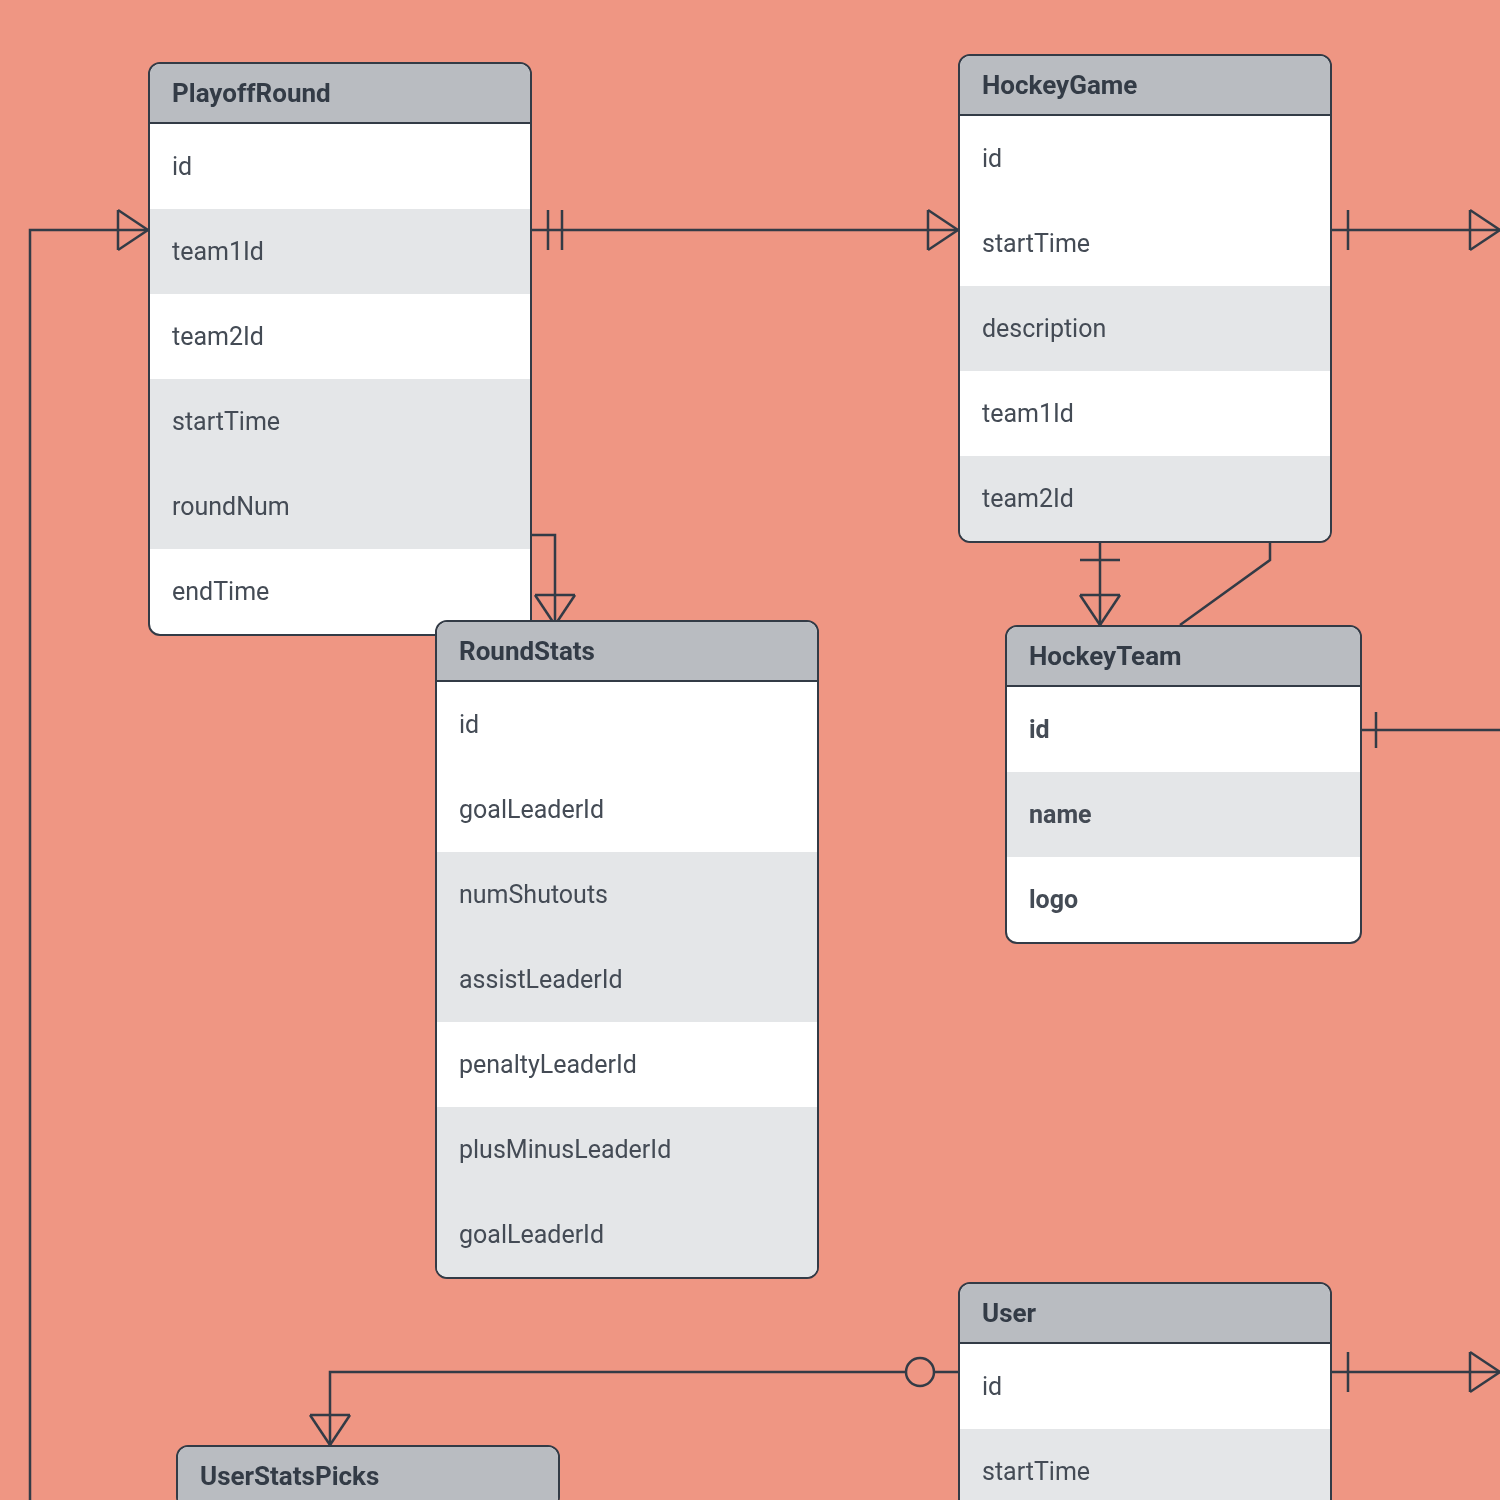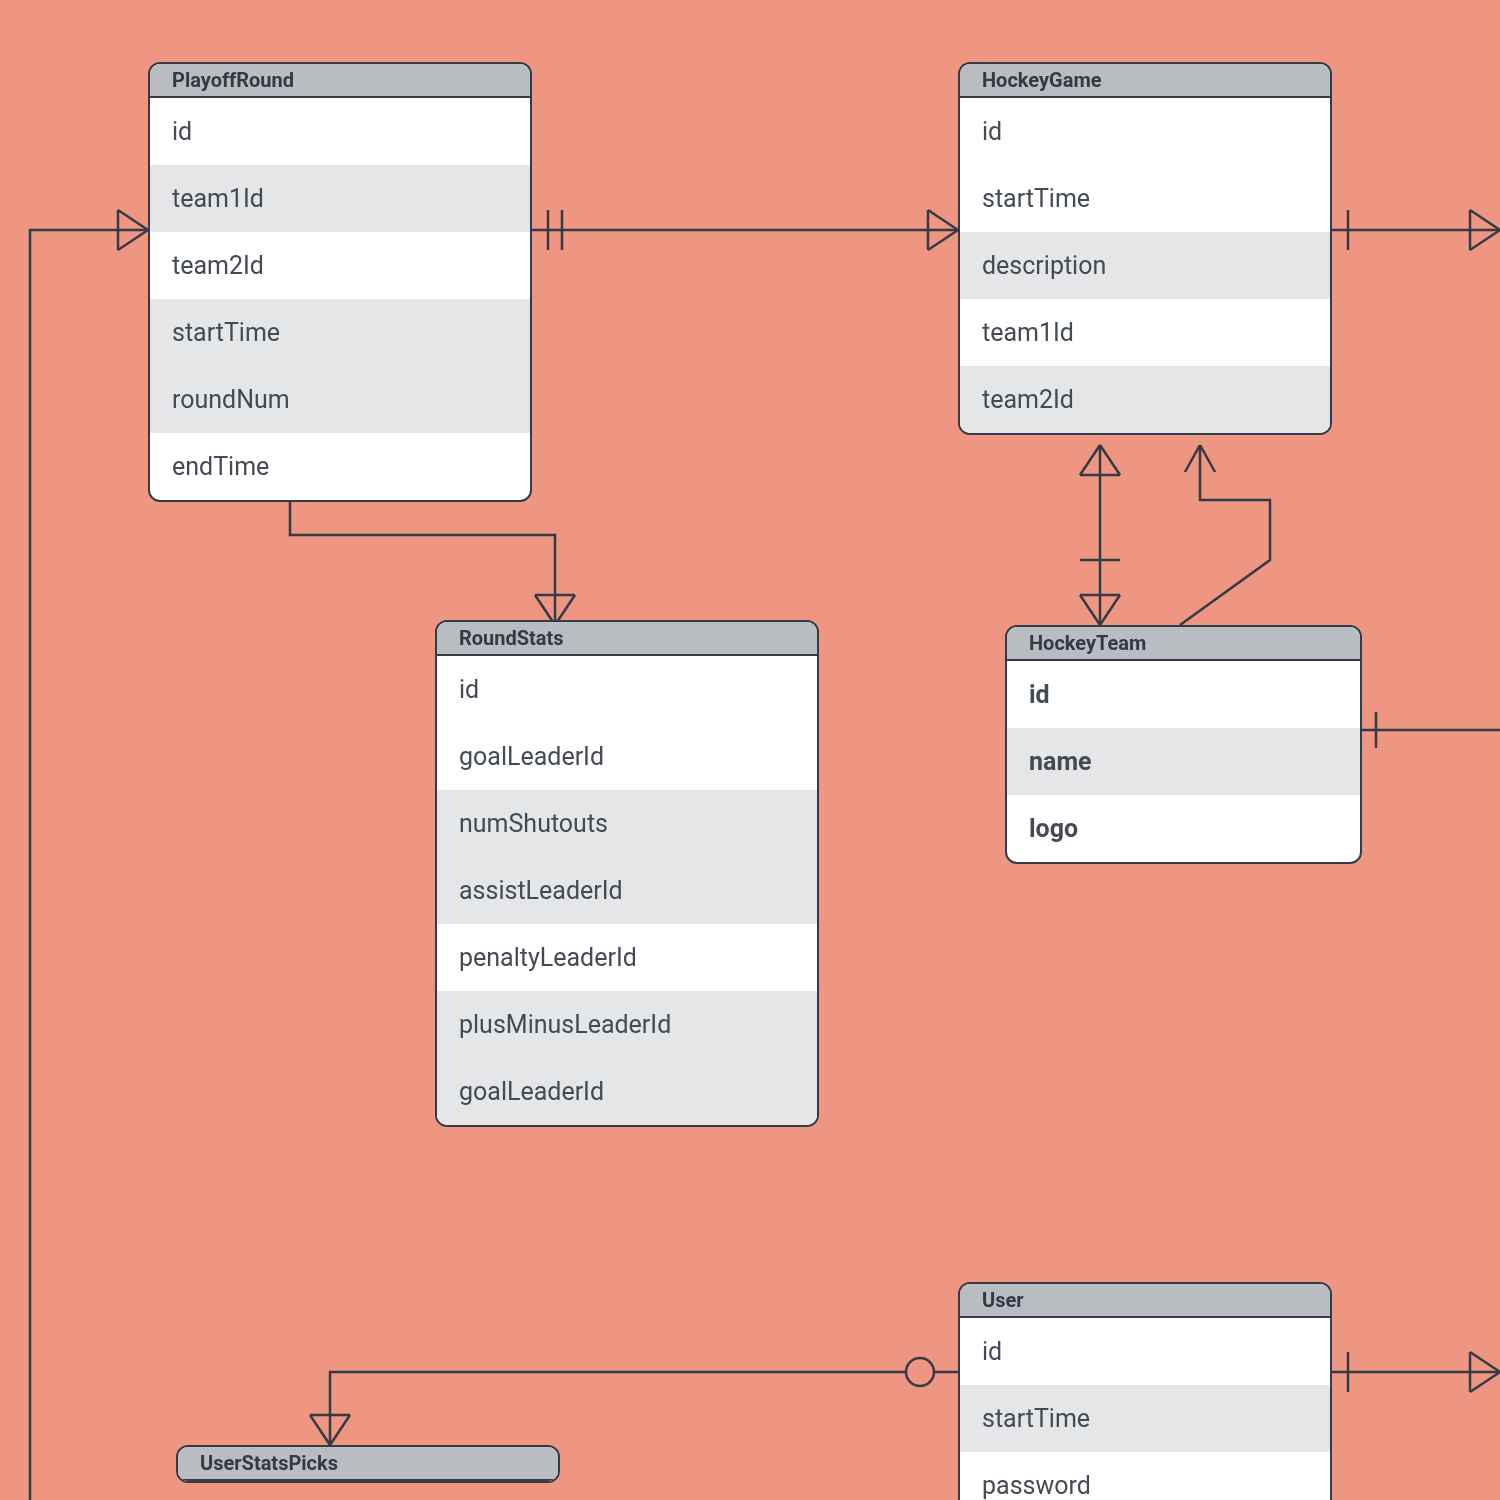--- a/index.html
+++ b/index.html
@@ -5,7 +5,7 @@
   html,body{margin:0;padding:0;width:1500px;height:1500px;background:#ef9683;font-family:-apple-system,BlinkMacSystemFont,"Segoe UI",Roboto,Helvetica,Arial,sans-serif;color:#333b46;overflow:hidden}
   .canvas{position:relative;width:1500px;height:1500px}
   .entity{position:absolute;background:#fff;border:2px solid #333b46;border-radius:12px;overflow:hidden;box-shadow:0 0 0 rgba(0,0,0,0)}
-  .entity .title{background:#b9bcc1;border-bottom:2px solid #333b46;font-weight:700;font-size:20px;padding:4px 22px;color:#333b46}
+  .entity .title{background:#b9bcc1;border-bottom:2px solid #333b46;font-weight:700;font-size:26px;padding:14px 22px;color:#333b46}
   .entity .row{font-size:25px;padding:19px 22px;color:#444b55}
   .entity .row.alt{background:#e4e6e8}
   .entity .row.bold{font-weight:700}

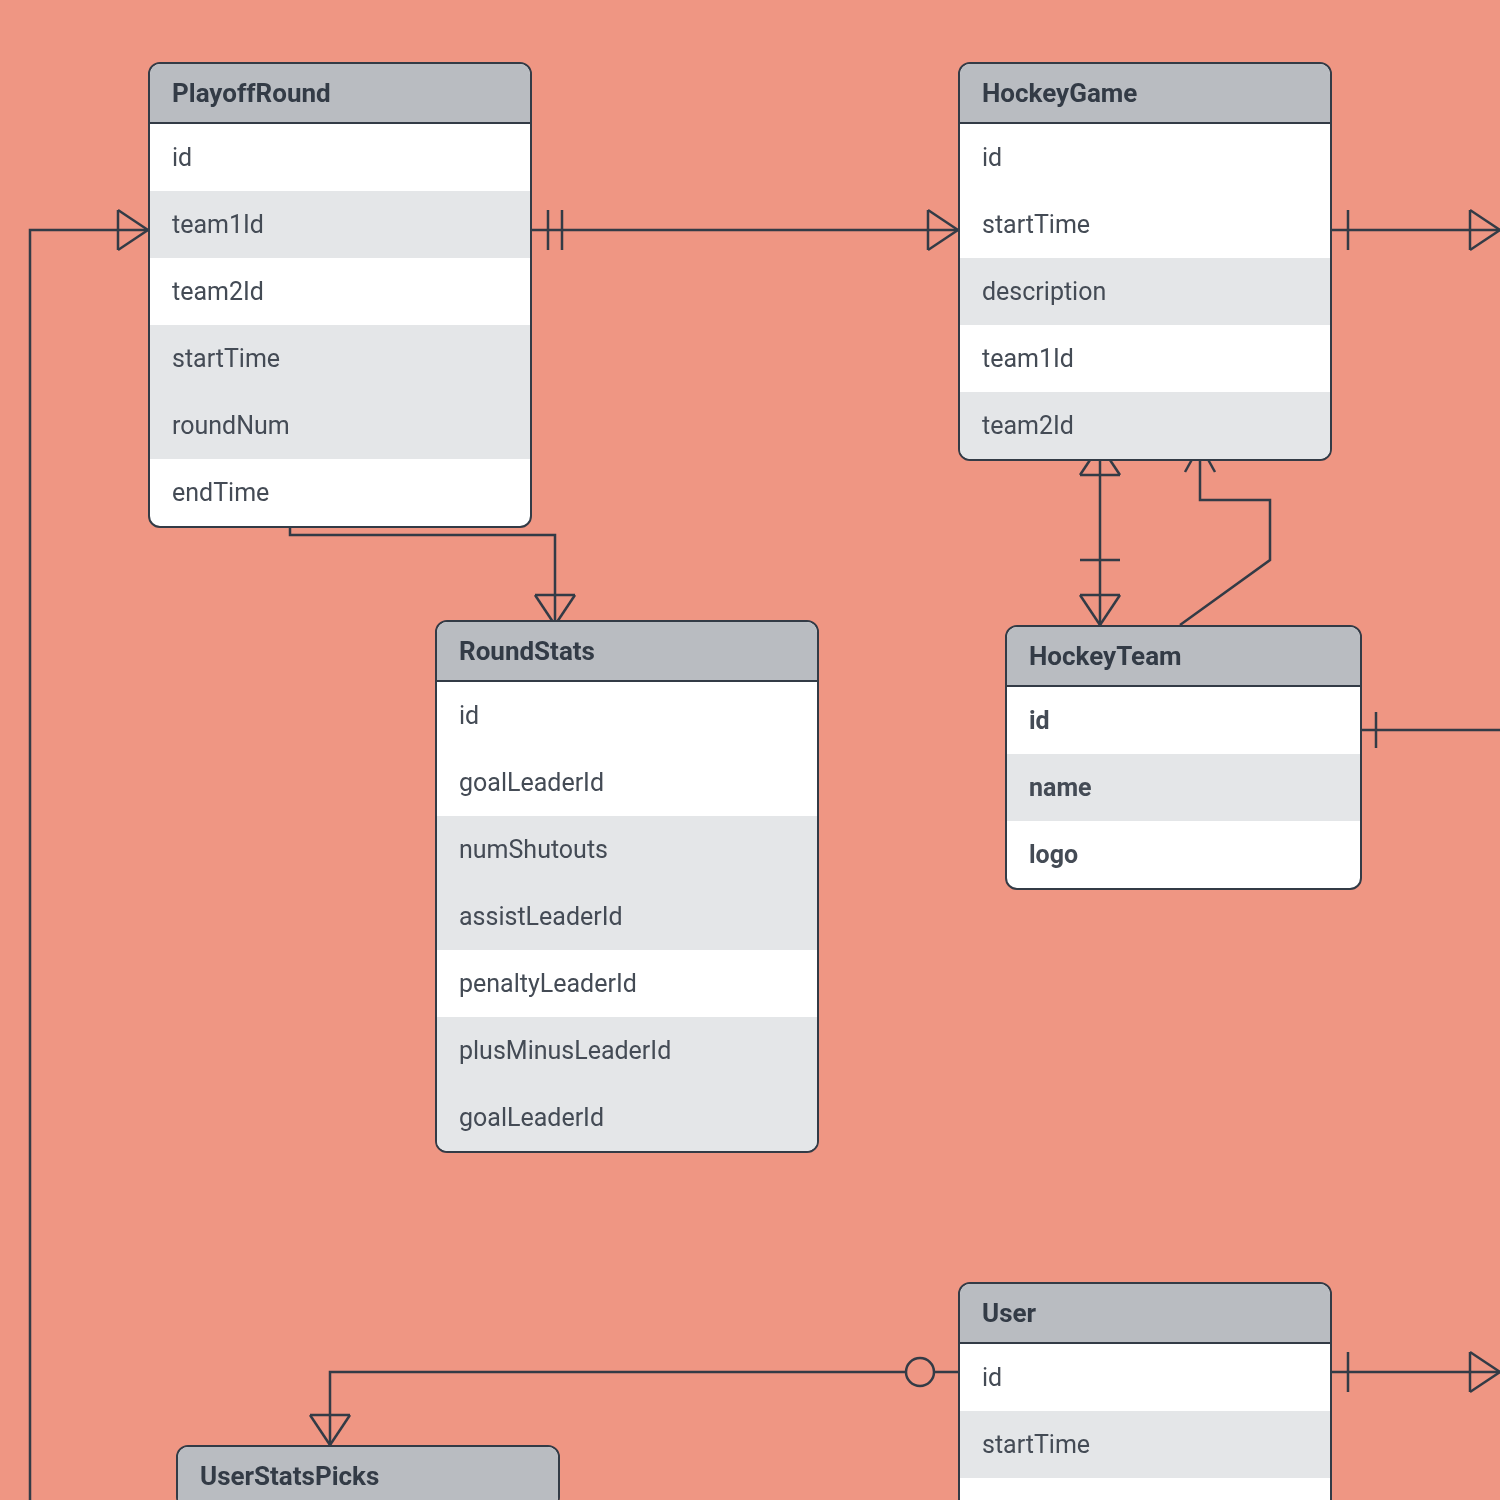--- a/index.html
+++ b/index.html
@@ -95,7 +95,7 @@
     <div class="row">endTime</div>
   </div>
 
-  <div class="entity" style="left:958px;top:62px;width:370px">
+  <div class="entity" style="left:958px;top:54px;width:370px">
     <div class="title">HockeyGame</div>
     <div class="row">id</div>
     <div class="row">startTime</div>

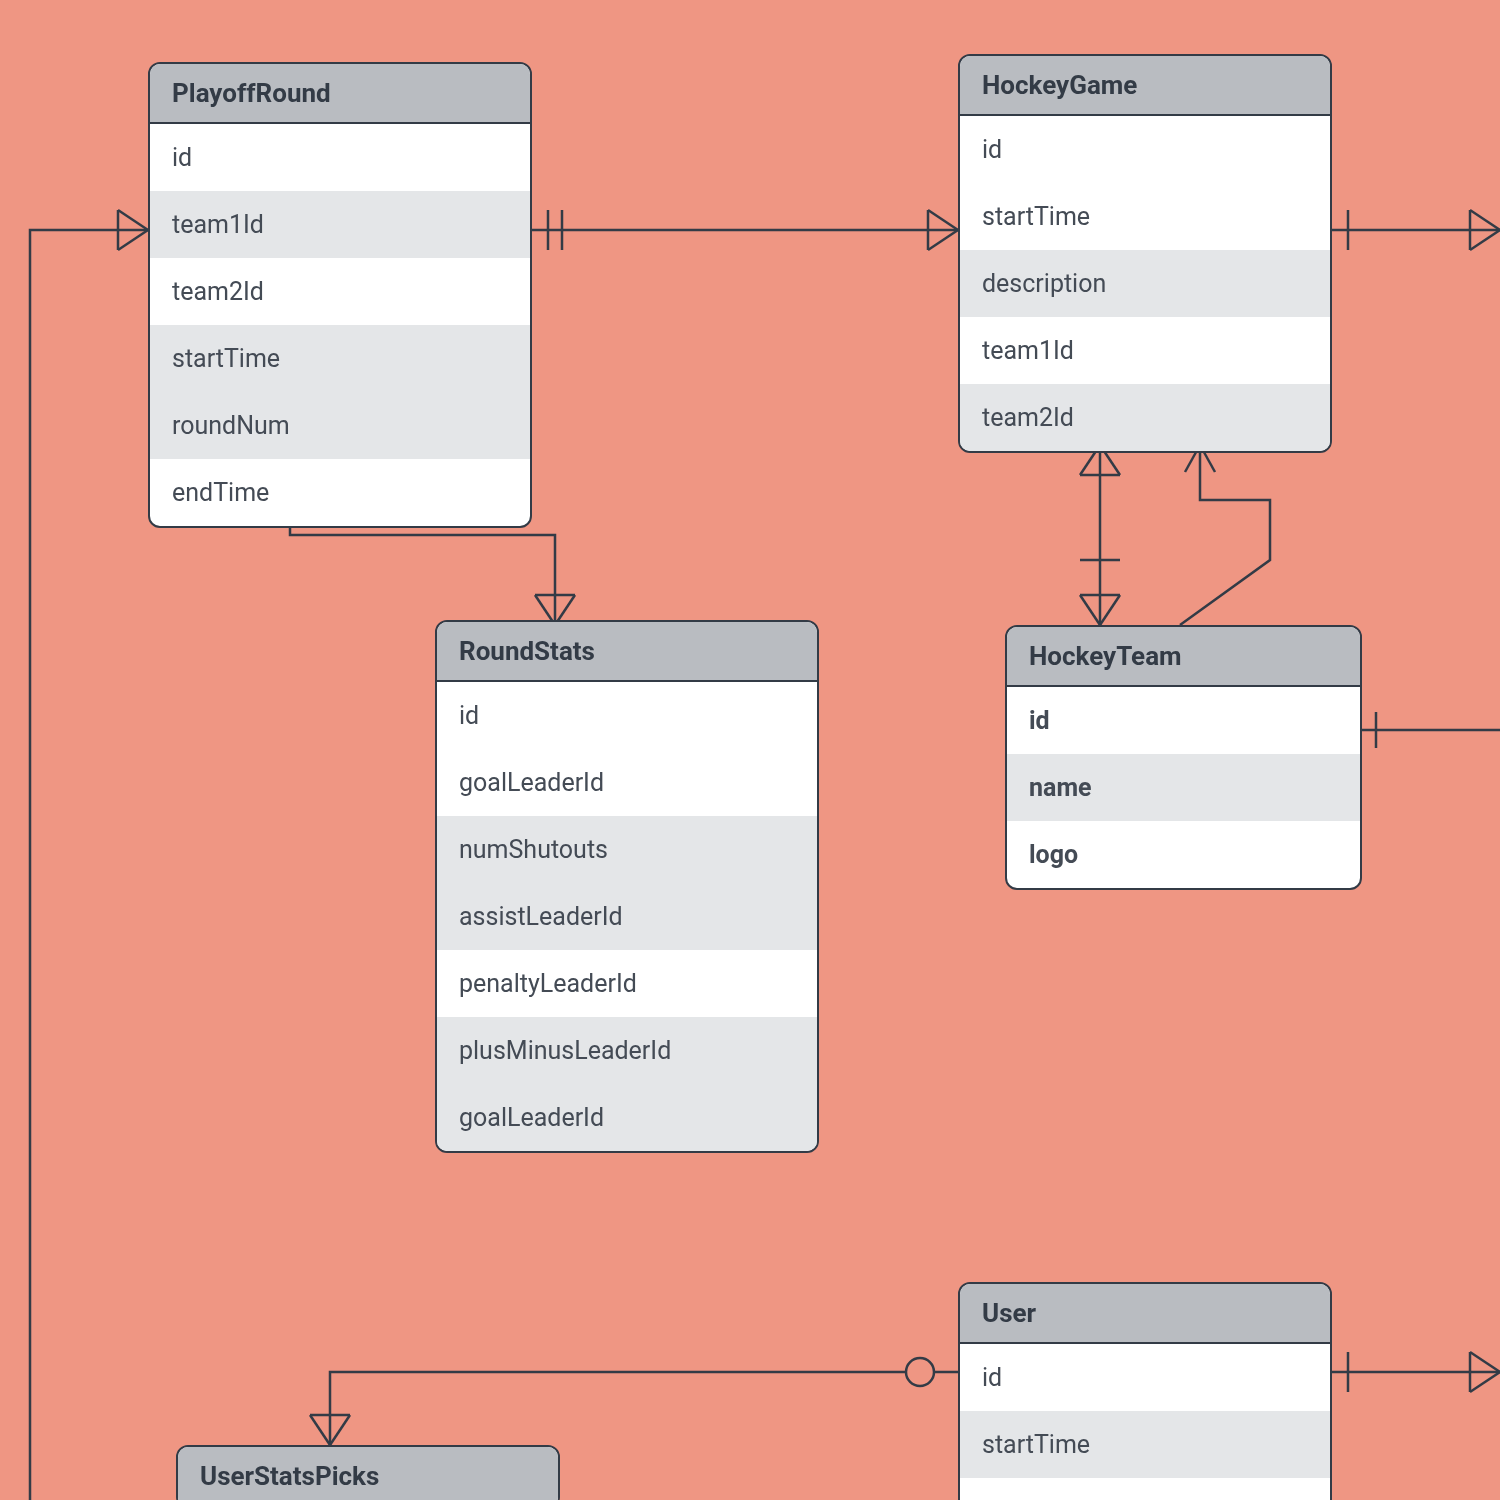--- a/index.html
+++ b/index.html
@@ -6,7 +6,7 @@
   .canvas{position:relative;width:1500px;height:1500px}
   .entity{position:absolute;background:#fff;border:2px solid #333b46;border-radius:12px;overflow:hidden;box-shadow:0 0 0 rgba(0,0,0,0)}
   .entity .title{background:#b9bcc1;border-bottom:2px solid #333b46;font-weight:700;font-size:26px;padding:14px 22px;color:#333b46}
-  .entity .row{font-size:25px;padding:19px 22px;color:#444b55}
+  .entity .row{font-size:25px;padding:28px 22px;color:#444b55}
   .entity .row.alt{background:#e4e6e8}
   .entity .row.bold{font-weight:700}
   svg.wires{position:absolute;inset:0;width:1500px;height:1500px;pointer-events:none}

